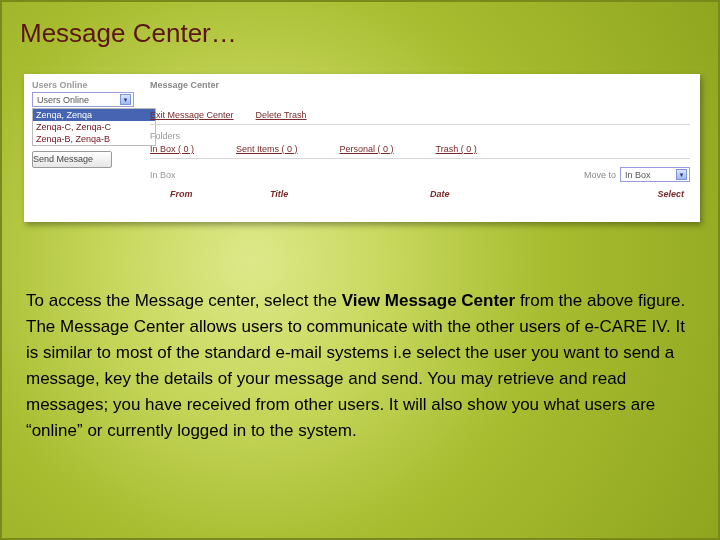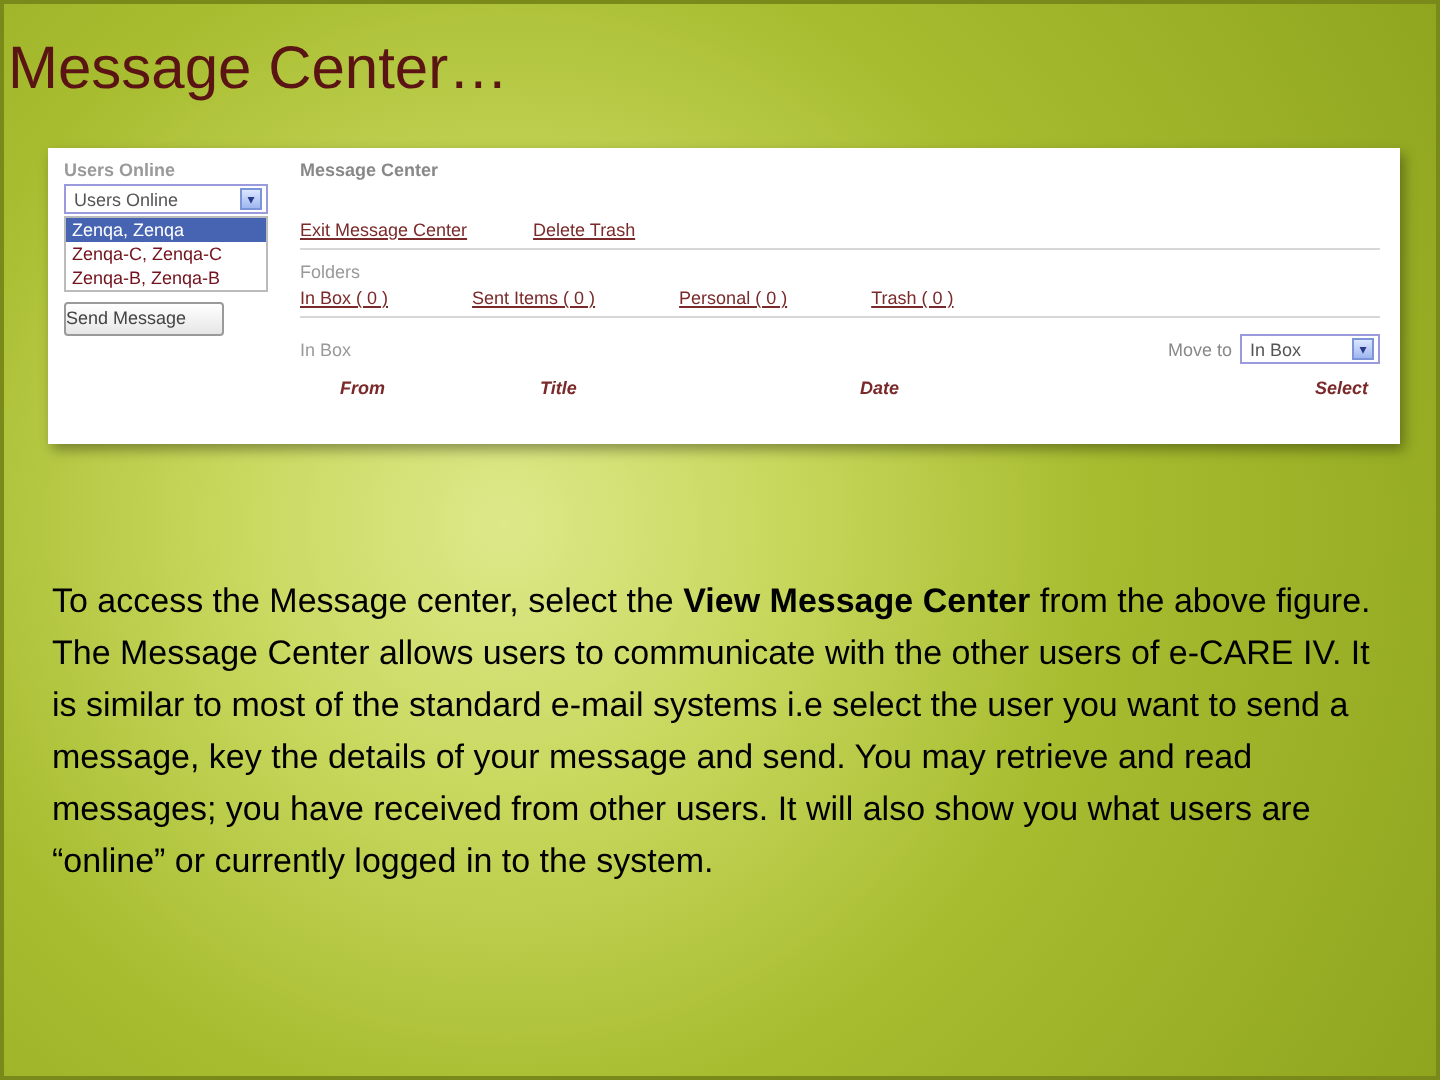--- a/index.html
+++ b/index.html
@@ -21,8 +21,8 @@
   .page-title {
     position: absolute;
     top: 16px;
-    left: 2px;
-    font-size: 30px;
+    left: 18px;
+    font-size: 26px;
     color: #5a1414;
     font-family: Verdana, Arial, sans-serif;
     font-weight: 400;

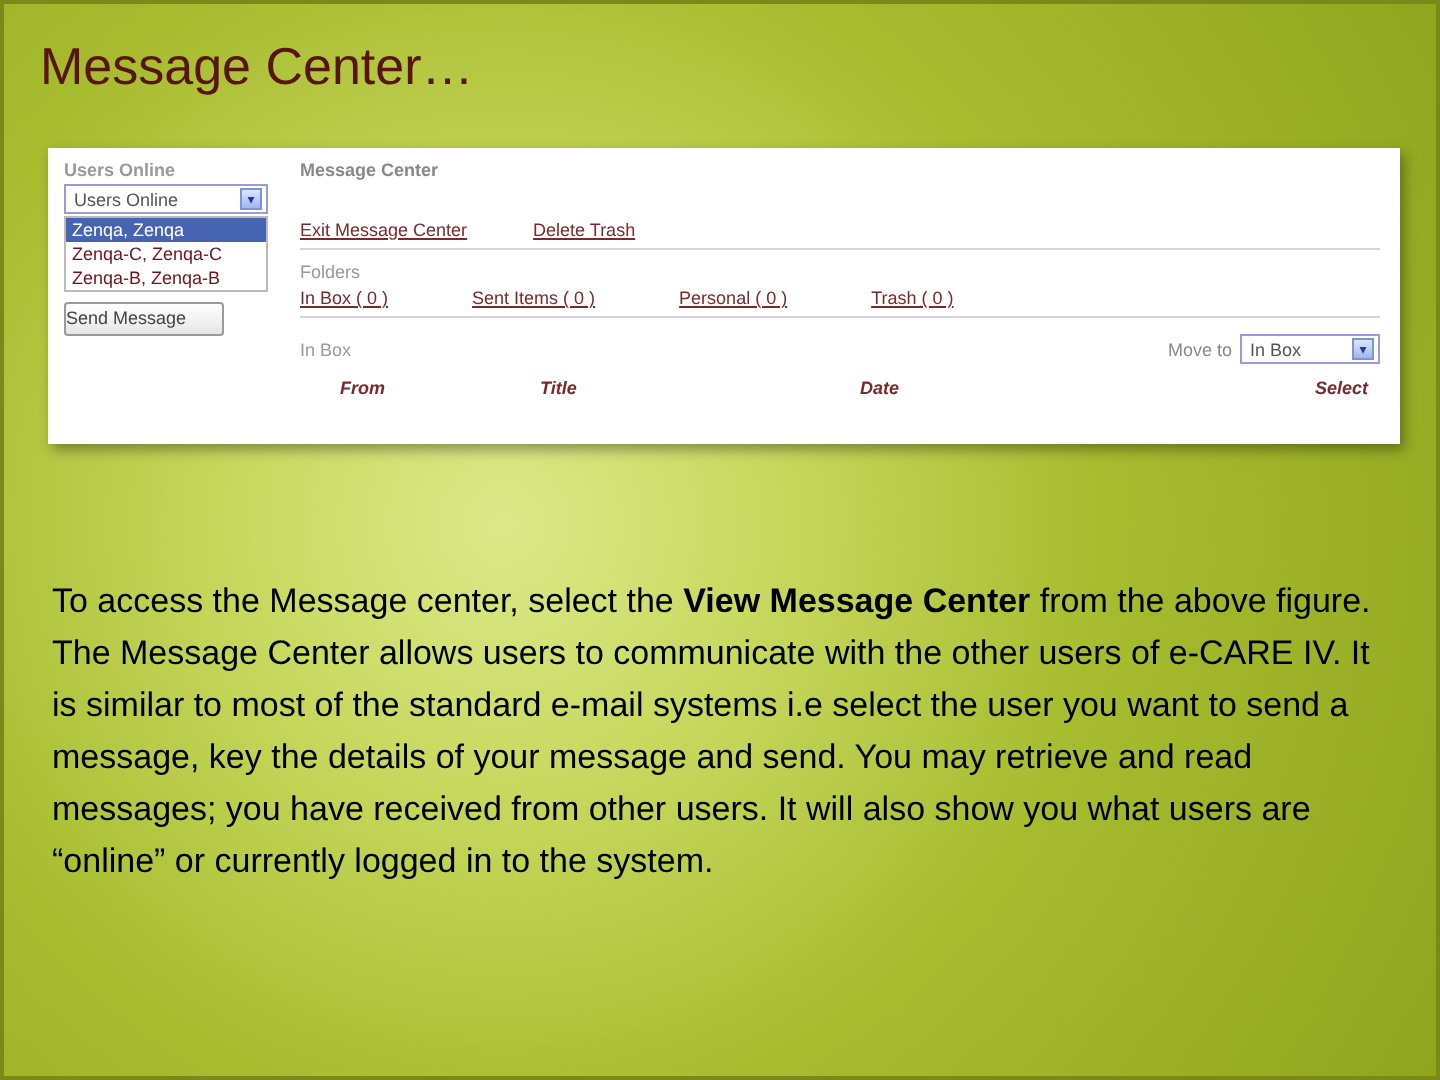--- a/index.html
+++ b/index.html
@@ -77,7 +77,7 @@
     color: #2a3a8a;
   }
   .userlist {
-    width: 102px;
+    width: 124px;
     border: 1px solid #bbb;
     box-sizing: border-box;
     font-size: 9px;

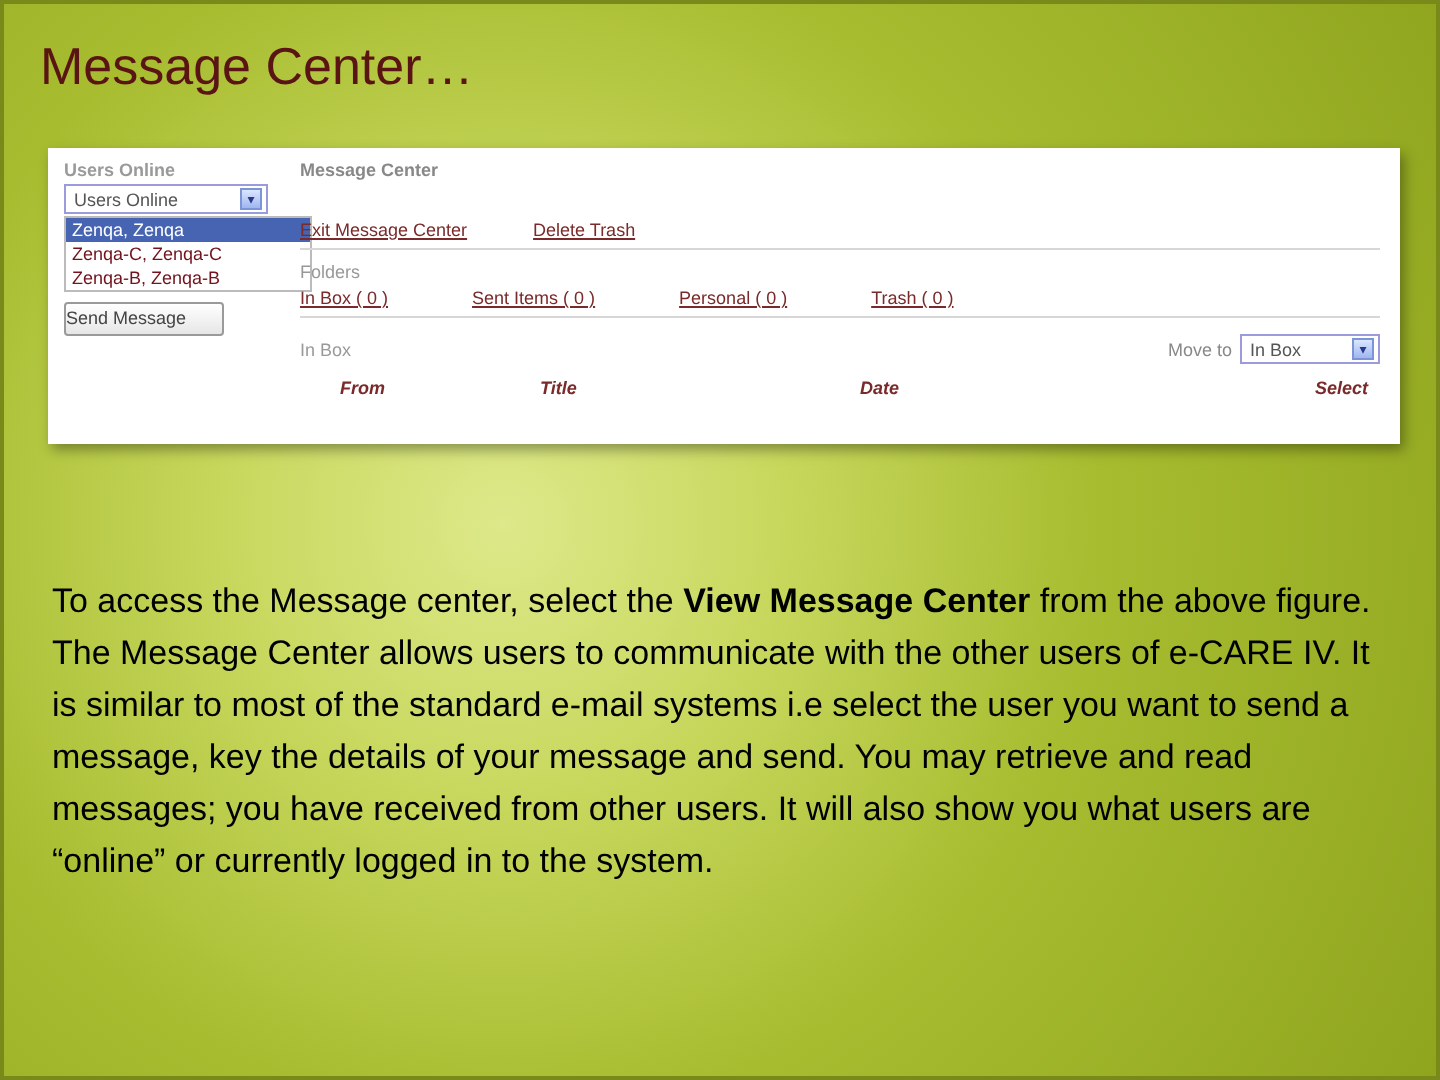--- a/index.html
+++ b/index.html
@@ -123,7 +123,7 @@
   }
   .linkrow {
     display: flex;
-    gap: 33px;
+    gap: 22px;
     border-bottom: 1px solid #d7d7d7;
     padding-bottom: 4px;
     margin-bottom: 6px;

